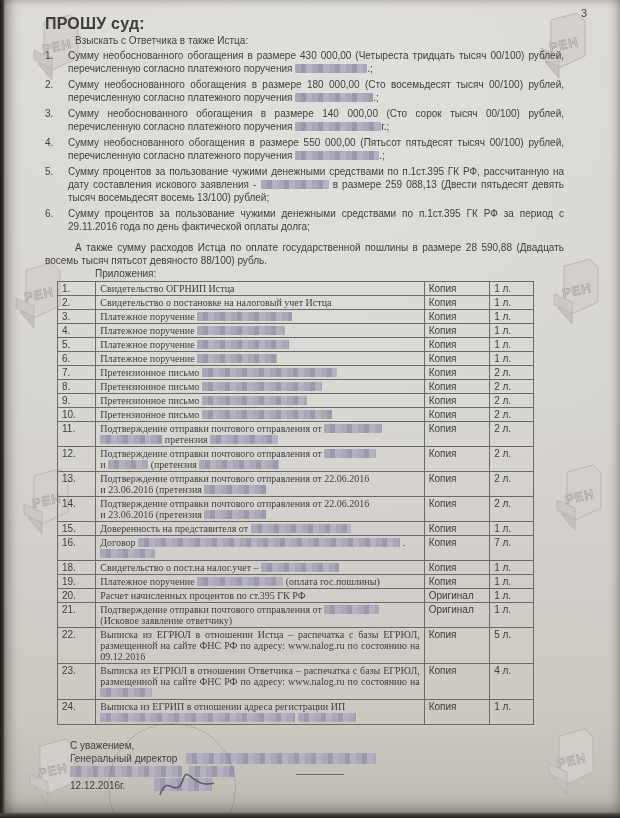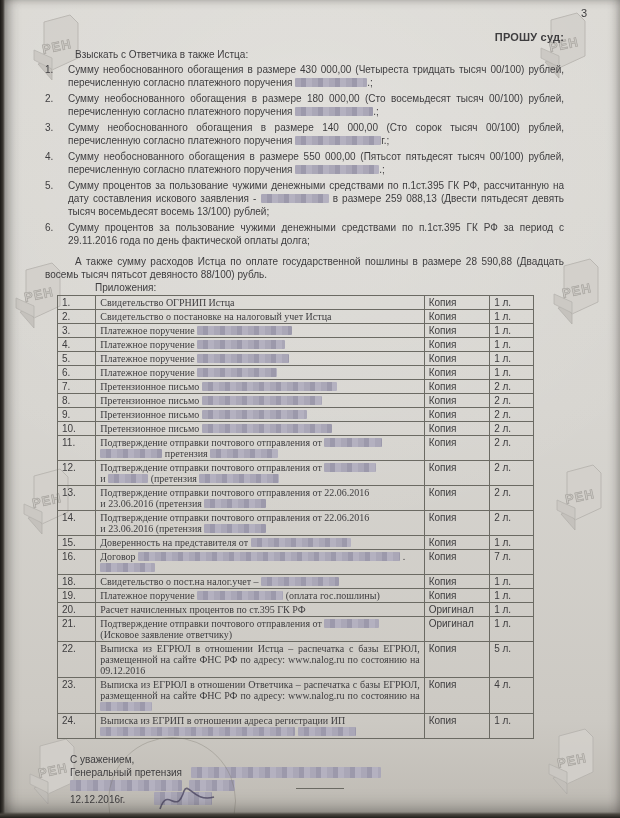--- a/index.html
+++ b/index.html
@@ -21,7 +21,7 @@
   
   .pagenum{position:absolute;top:7px;right:33px;font-size:11px;}
   .content{position:absolute;left:45px;right:56px;top:6px;font-size:10px;line-height:13px;}
-  .title{text-align:right;font-weight:bold;font-size:11px;margin-top:25px;letter-spacing:.2px;}
+  .title{text-align:left;font-weight:bold;font-size:16px;margin-top:11px;letter-spacing:.2px;}
   .intro{margin-top:4px;margin-left:30px;}
   .claims{margin-top:2px;}
   .claim{display:flex;margin-bottom:3px;}

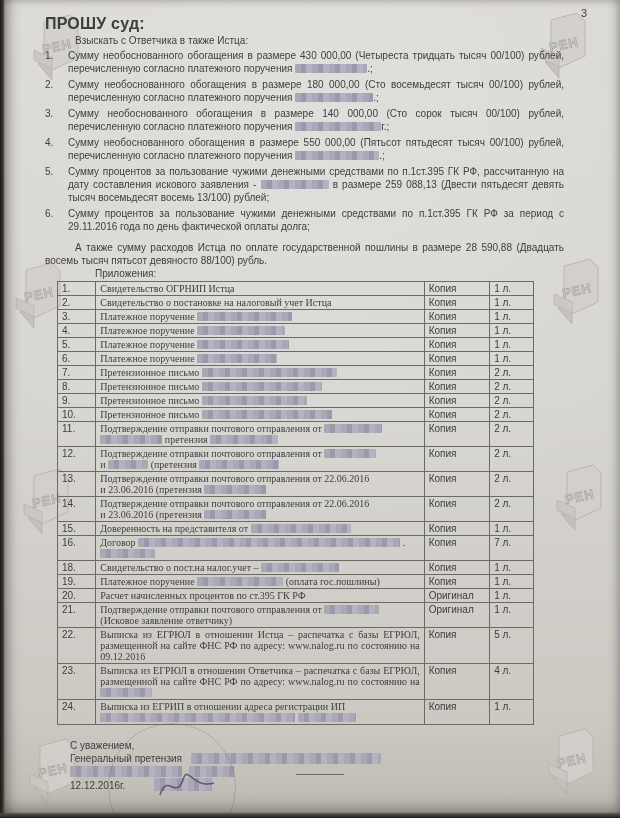--- a/index.html
+++ b/index.html
@@ -285,7 +285,7 @@
       <div class="stamp"></div>
       <div>С уважением,</div>
       <div>
-        <span>Генеральный претензия</span>
+        <span>Генеральный директор</span>
         <span class="redact" style="width:190px;margin-left:6px"></span>
       </div>
       <div>

